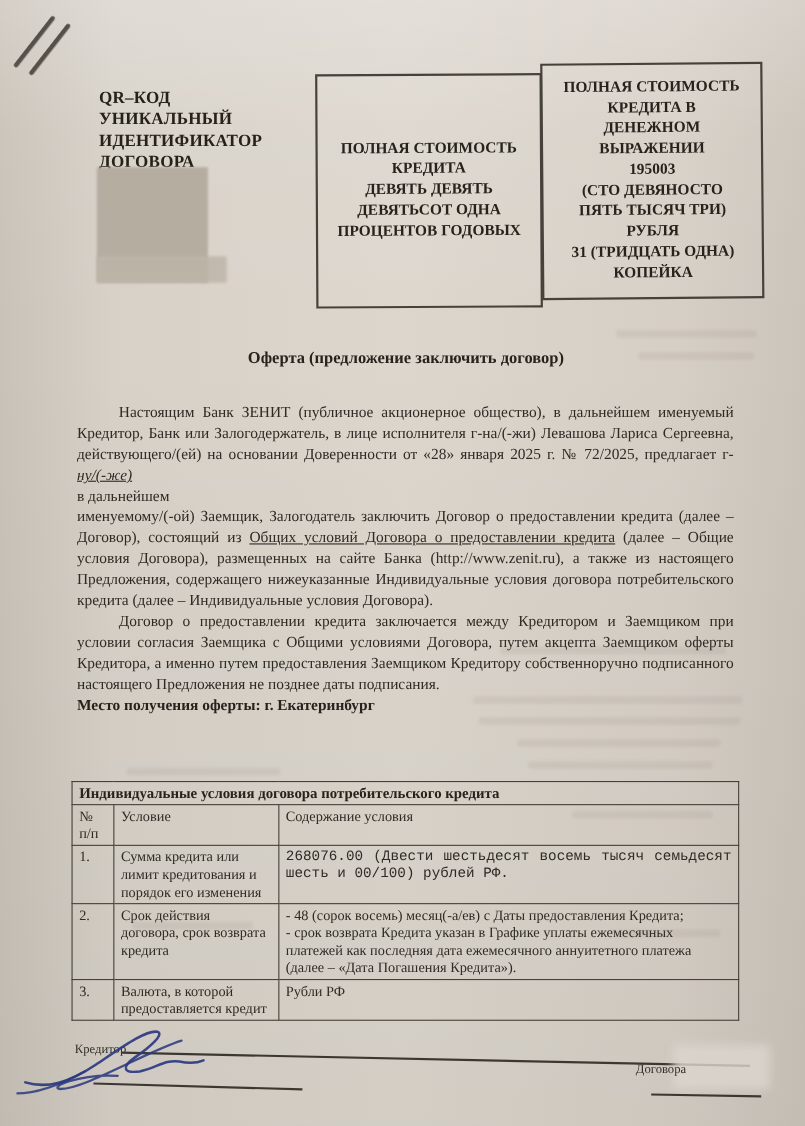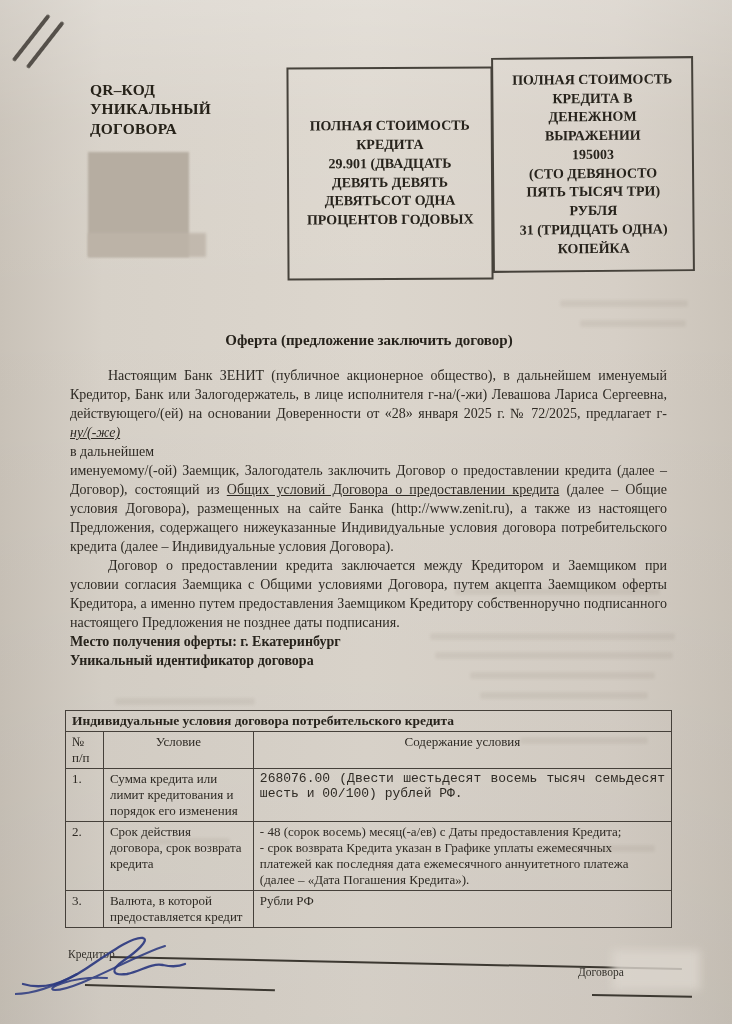--- a/index.html
+++ b/index.html
@@ -66,6 +66,7 @@
   <div class="qr-block">
     <div>QR–КОД</div>
     <div>УНИКАЛЬНЫЙ</div>
+    <div>ИДЕНТИФИКАТОР</div>
     <div>ДОГОВОРА</div>
   </div>
   <div class="qr-redaction"></div>

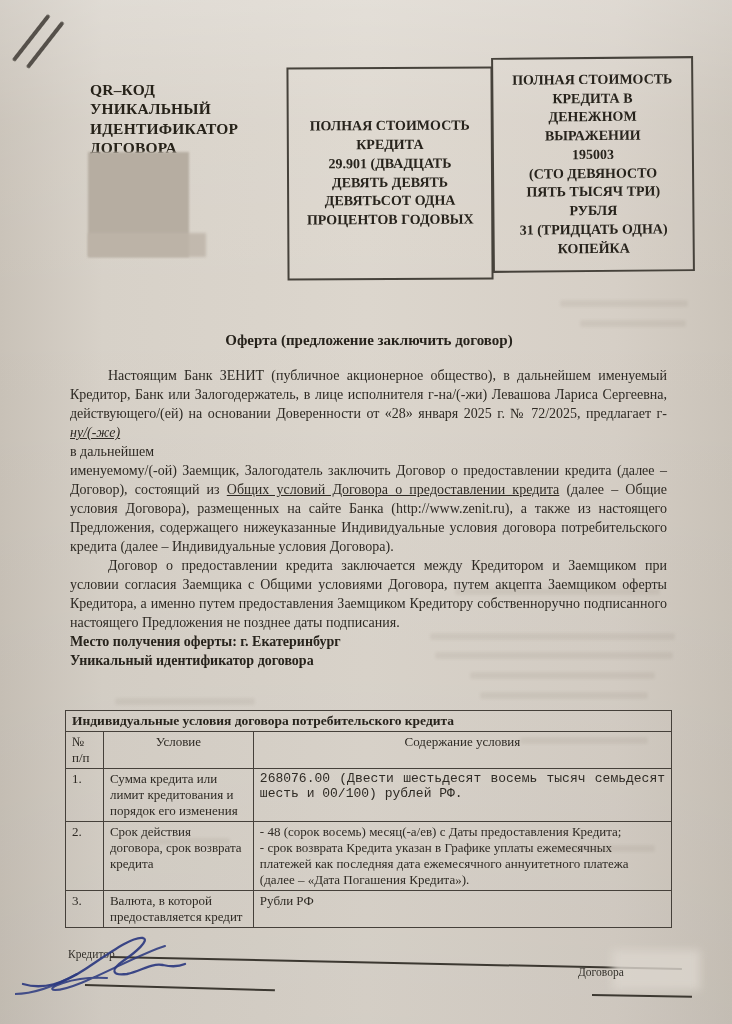--- a/index.html
+++ b/index.html
@@ -75,7 +75,6 @@
   <div class="psk-box box-pct">
     <div>ПОЛНАЯ СТОИМОСТЬ</div>
     <div>КРЕДИТА</div>
-    <div>29.901 (ДВАДЦАТЬ</div>
     <div>ДЕВЯТЬ ДЕВЯТЬ</div>
     <div>ДЕВЯТЬСОТ ОДНА</div>
     <div>ПРОЦЕНТОВ ГОДОВЫХ</div>

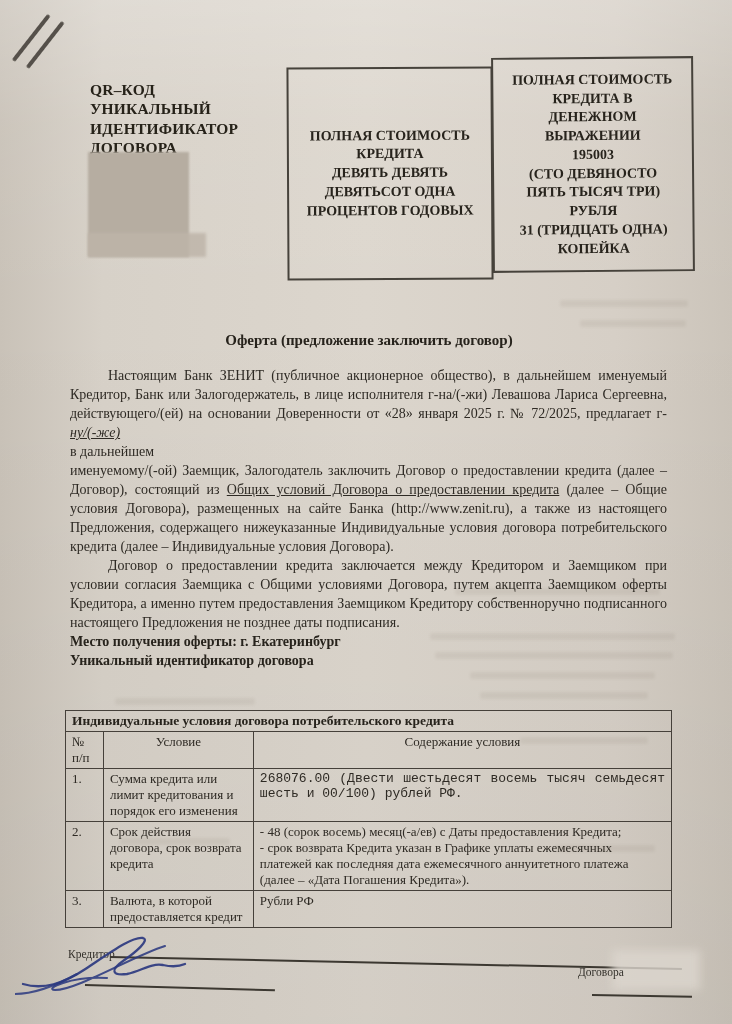--- a/index.html
+++ b/index.html
@@ -26,7 +26,7 @@
   .box-pct{left:287px;top:67px;width:202px;height:209px;transform:rotate(-0.3deg);}
   .box-money{left:492px;top:57px;width:198px;height:211px;transform:rotate(-0.5deg);}
   
-  .doc-title{position:absolute;left:70px;top:332px;width:598px;text-align:center;font-weight:bold;font-size:15px;color:#27231c;}
+  .doc-title{position:absolute;left:70px;top:318px;width:598px;text-align:center;font-weight:bold;font-size:15px;color:#27231c;}
   .body-text{position:absolute;left:70px;top:366px;width:597px;font-size:14px;line-height:19px;text-align:justify;}
   .body-text p{margin:0;}
   .indent{text-indent:38px;}

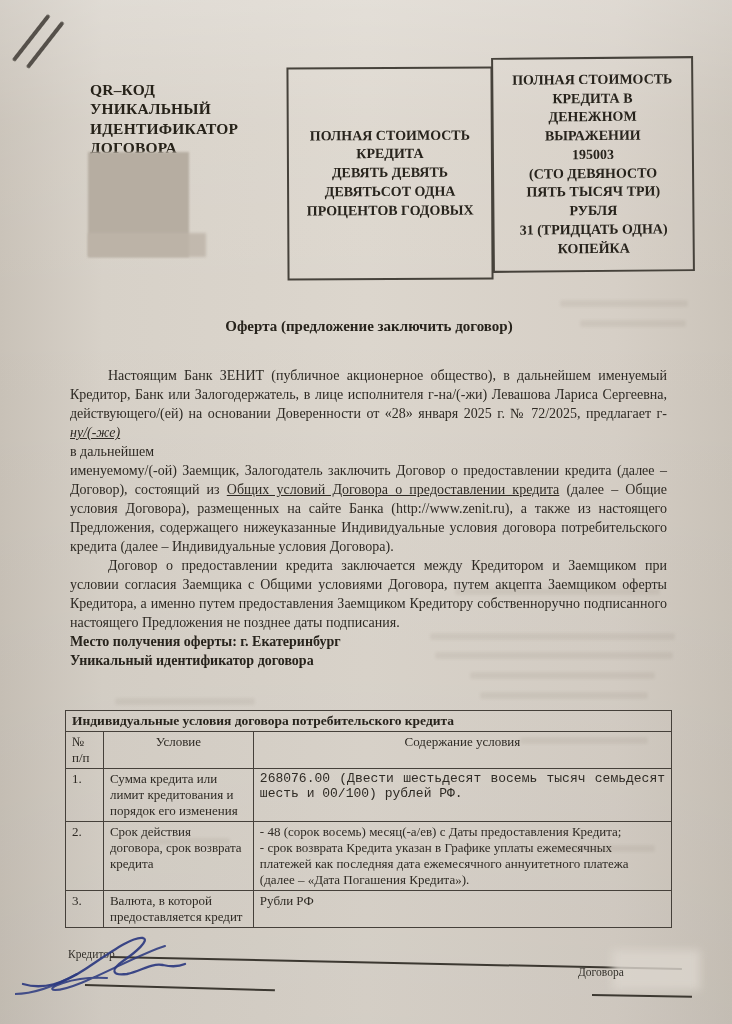--- a/index.html
+++ b/index.html
@@ -113,7 +113,6 @@
     <p><span>именуемому/(-ой) Заемщик, Залогодатель заключить Договор о предоставлении кредита (далее – Договор), состоящий из </span><span class="underlined">Общих условий Договора о предоставлении кредита</span><span> (далее – Общие условия Договора), размещенных на сайте Банка (http://www.zenit.ru), а также из настоящего Предложения, содержащего нижеуказанные Индивидуальные условия договора потребительского кредита (далее – Индивидуальные условия Договора).</span></p>
     <p class="indent">Договор о предоставлении кредита заключается между Кредитором и Заемщиком при условии согласия Заемщика с Общими условиями Договора, путем акцепта Заемщиком оферты Кредитора, а именно путем предоставления Заемщиком Кредитору собственноручно подписанного настоящего Предложения не позднее даты подписания.</p>
     <p class="bold-line offer-place">Место получения оферты: г. Екатеринбург</p>
-    <p class="bold-line uid-heading">Уникальный идентификатор договора</p>
   </div>
 
   <table class="terms-table">

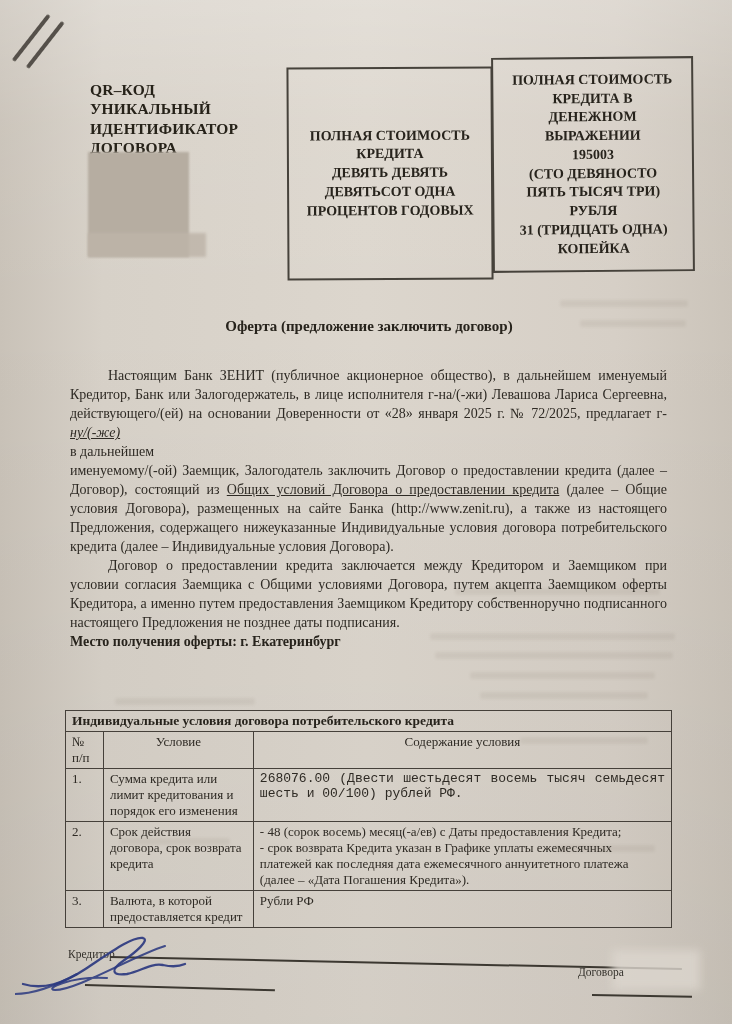--- a/index.html
+++ b/index.html
@@ -40,7 +40,7 @@
   .terms-table{position:absolute;left:65px;top:710px;width:607px;border-collapse:collapse;font-size:13px;color:#2e2a24;}
   .terms-table td{border:1.4px solid #45403a;vertical-align:top;padding:2px 6px;}
   .tbl-title{text-align:left;font-weight:bold;font-size:13.5px;padding:2px 4px;color:#27231c;}
-  .tbl-colhead{text-align:center;padding:4px 4px 8px 4px;}
+  .tbl-colhead{padding:4px 4px 8px 4px;}
   .col-num{width:38px;}
   .col-cond{width:150px;}
   .col-content{width:419px;}

